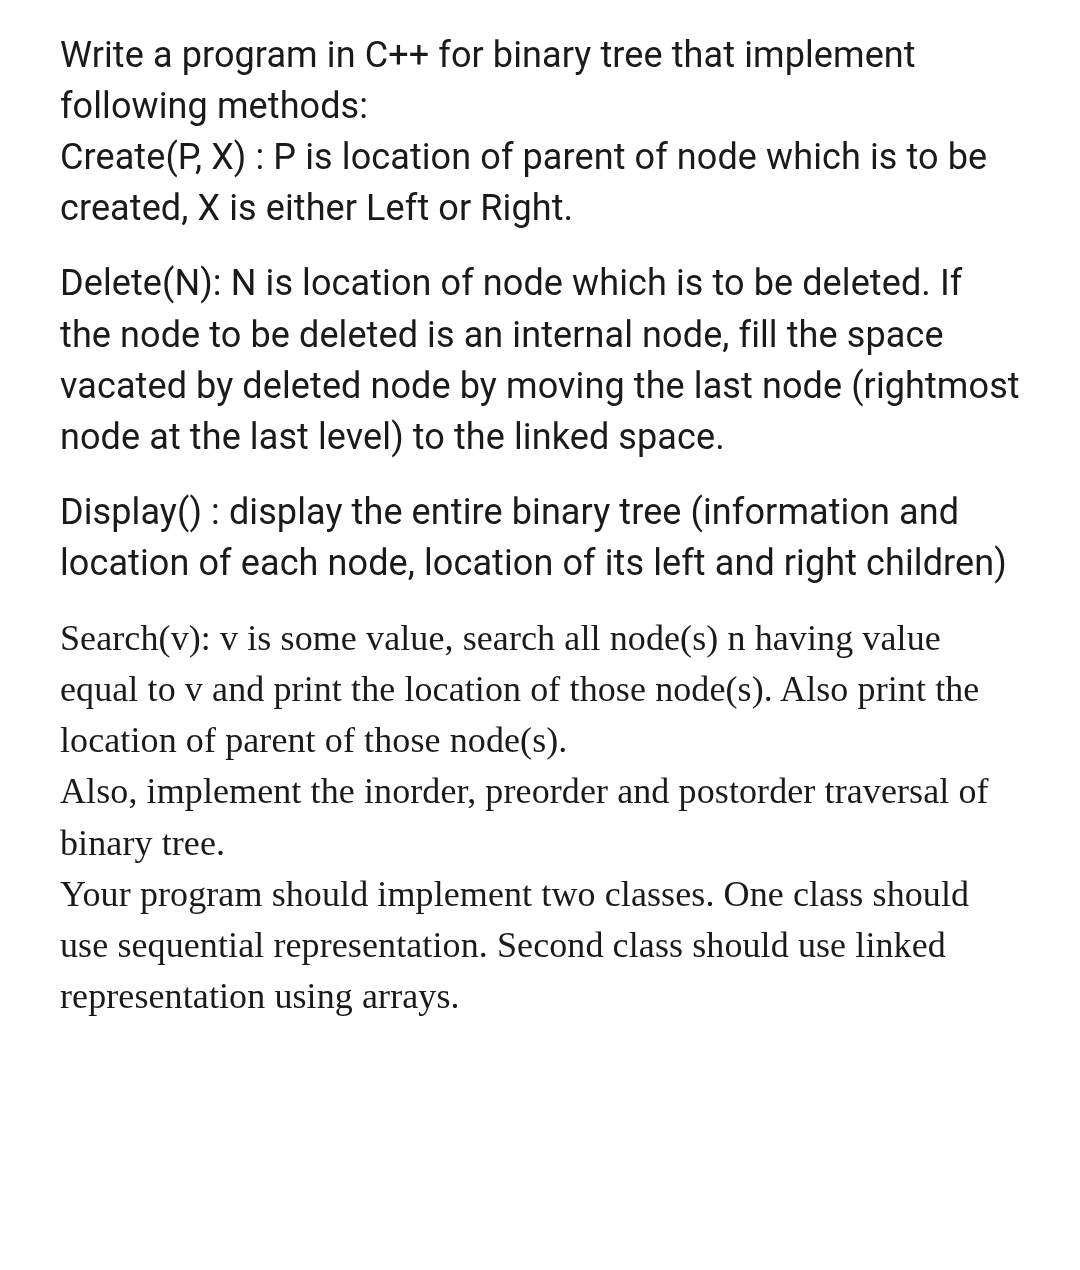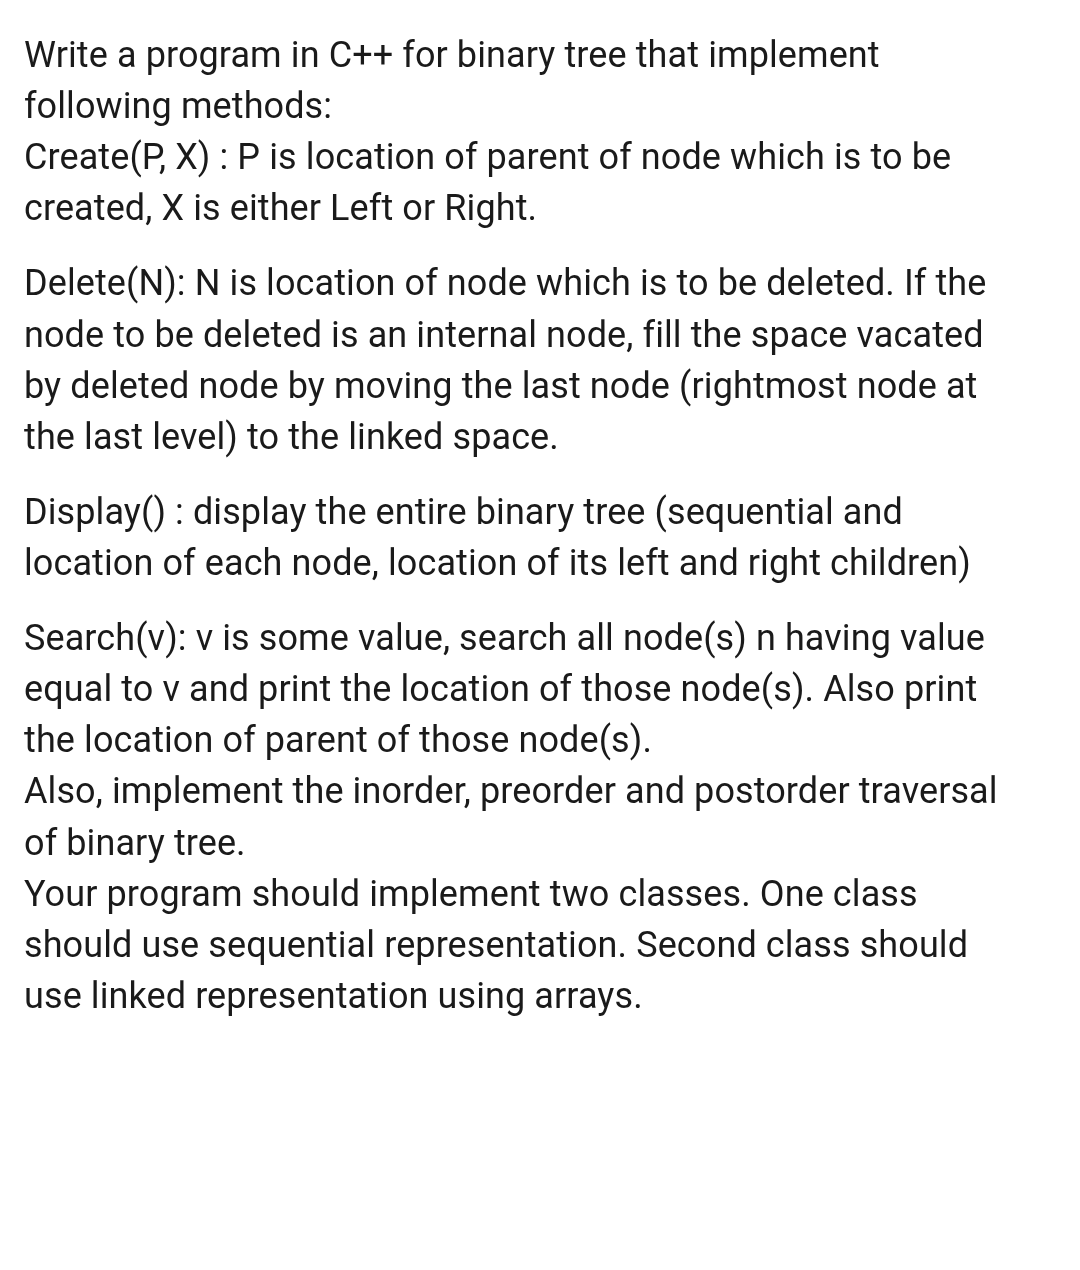--- a/index.html
+++ b/index.html
@@ -12,7 +12,7 @@
     color: #1a1a1a;
   }
   .page {
-    padding: 30px 60px 30px 24px;
+    padding: 30px 60px 30px 60px;
     box-sizing: border-box;
     font-size: 36px;
     line-height: 1.42;

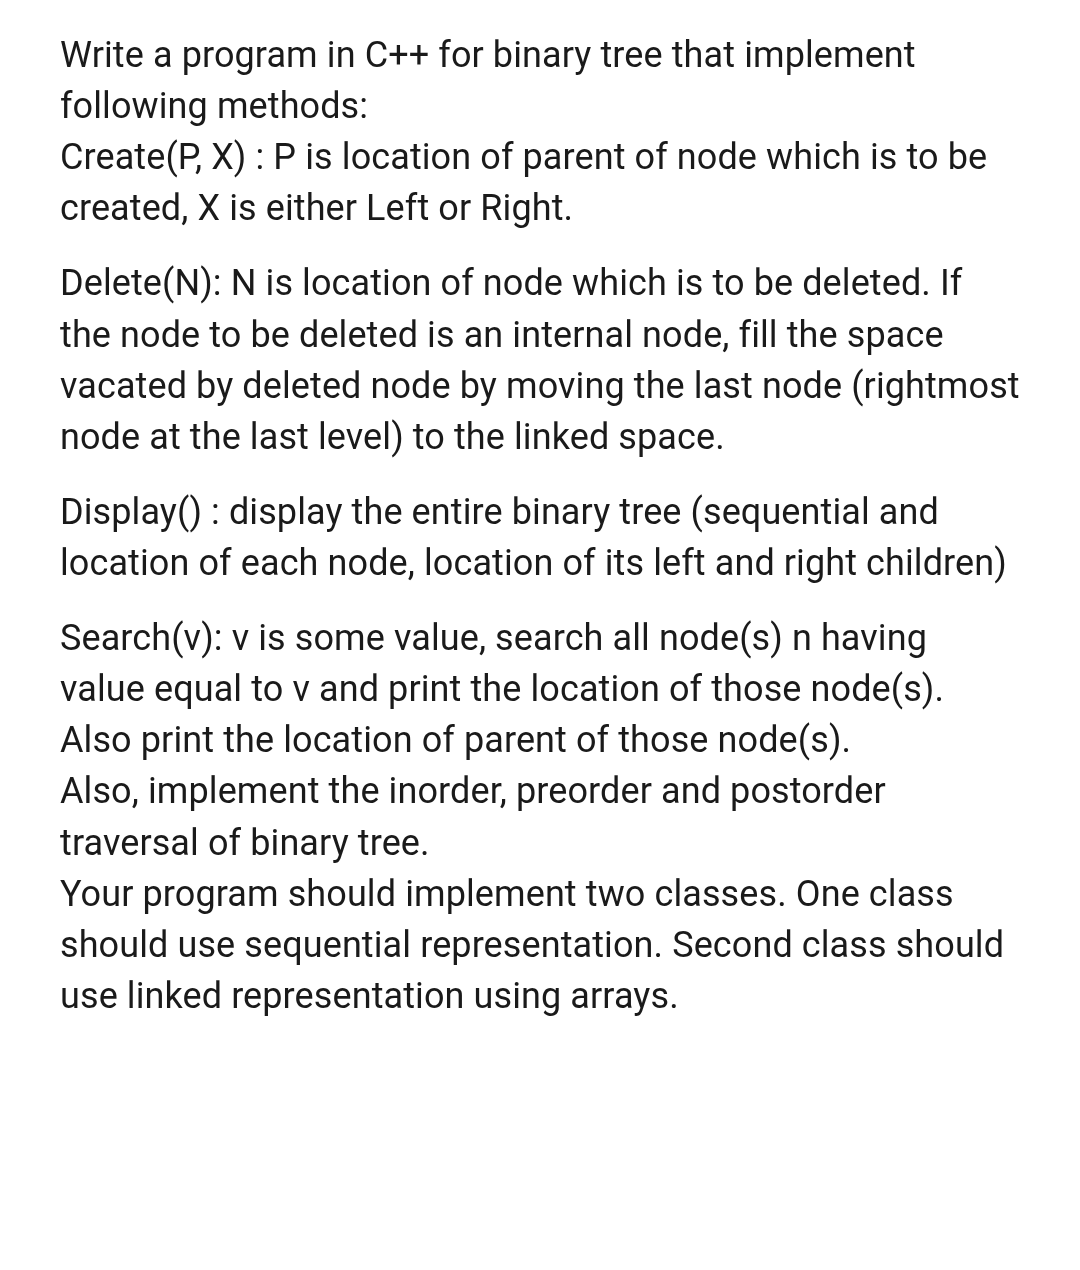--- a/index.html
+++ b/index.html
@@ -31,7 +31,7 @@
 <div class="page">
   <p>Write a program in C++ for binary tree that implement following methods:<br>Create(P, X) : P is location of parent of node which is to be created, X is either Left or Right.</p>
   <p>Delete(N): N is location of node which is to be deleted. If the node to be deleted is an internal node, fill the space vacated by deleted node by moving the last node (rightmost node at the last level) to the linked space.</p>
-  <p>Display() : display the entire binary tree (sequential and location of each node, location of its left and right children)</p>
+  <p>Display() : display the entire binary tree (information and location of each node, location of its left and right children)</p>
   <p>Search(v): v is some value, search all node(s) n having value equal to v and print the location of those node(s). Also print the location of parent of those node(s).<br>Also, implement the inorder, preorder and postorder traversal of binary tree.<br>Your program should implement two classes. One class should use sequential representation. Second class should use linked representation using arrays.</p>
 </div>
 

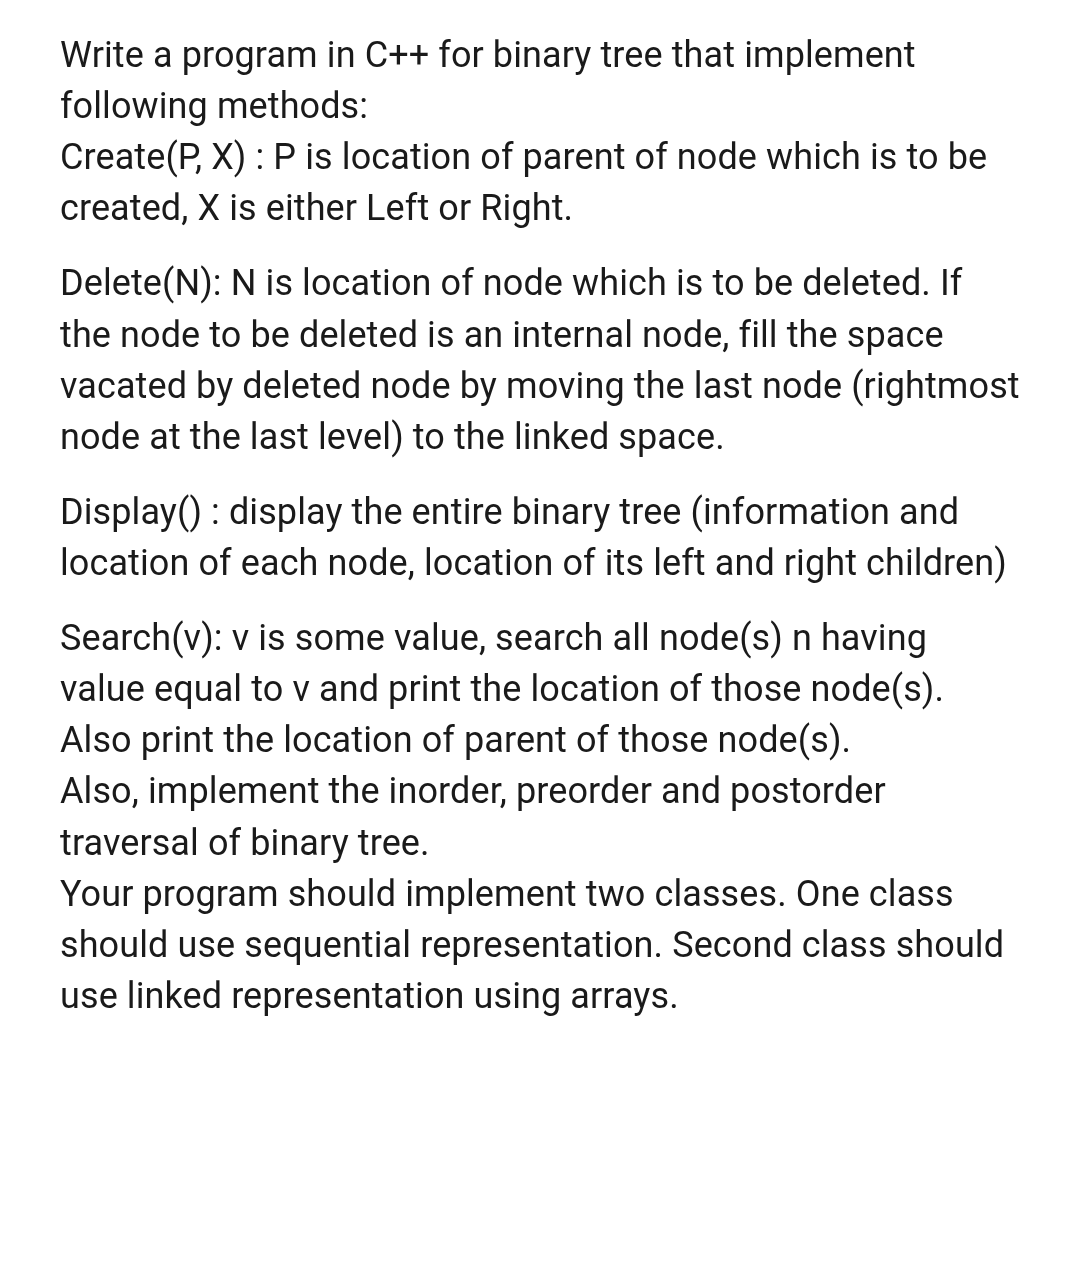--- a/index.html
+++ b/index.html
@@ -23,6 +23,7 @@
   }
   p:last-child {
     margin-bottom: 11px;
+    font-family: Liberation Serif, serif;
   }
 </style>
 </head>

